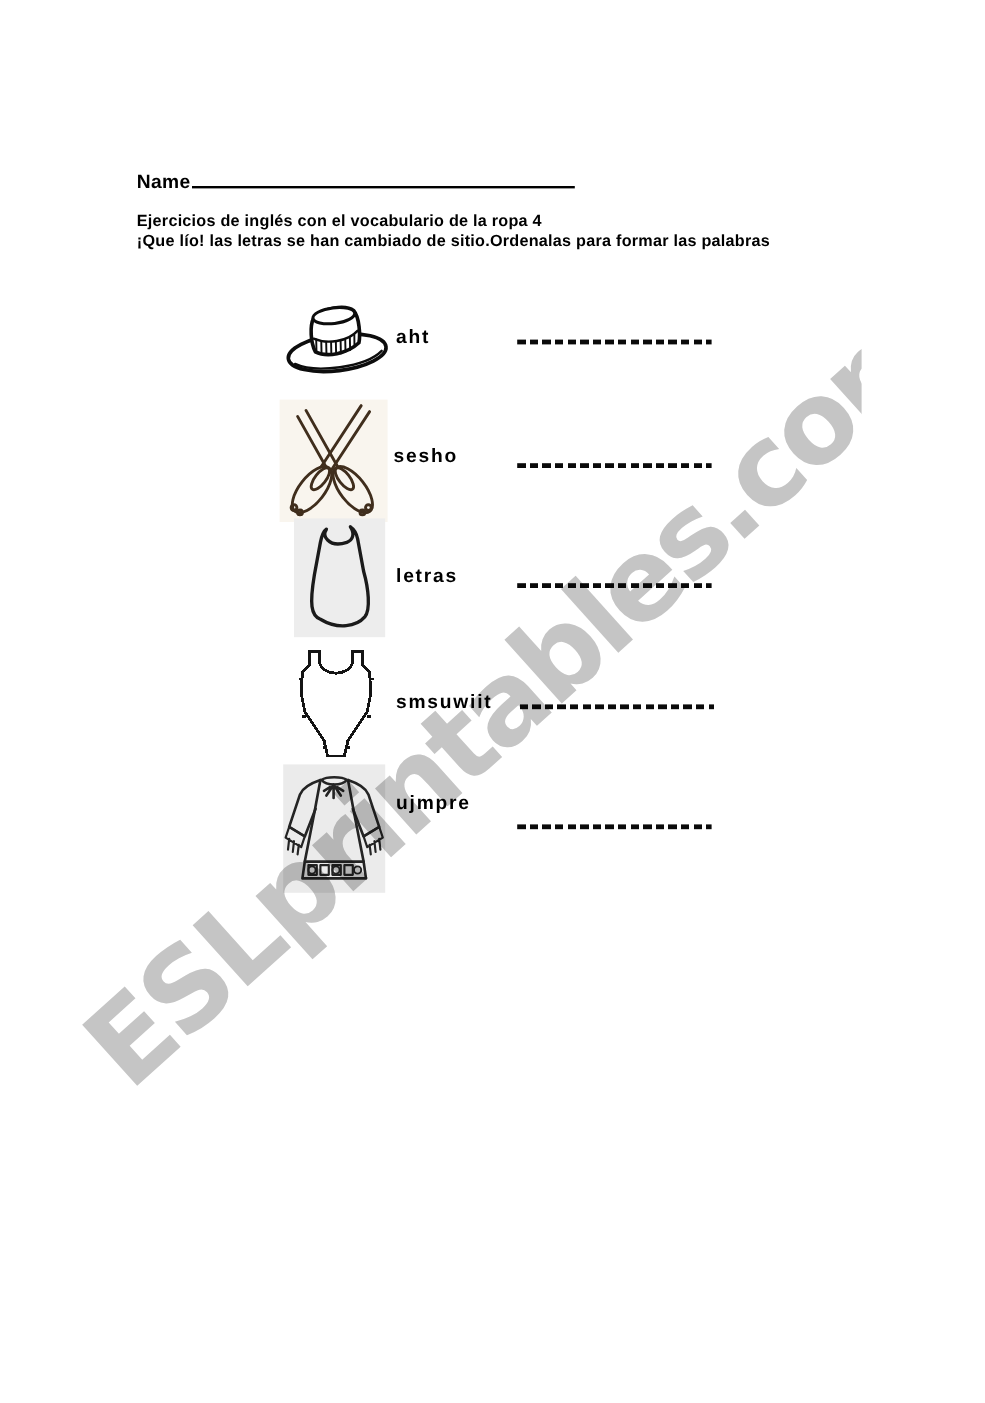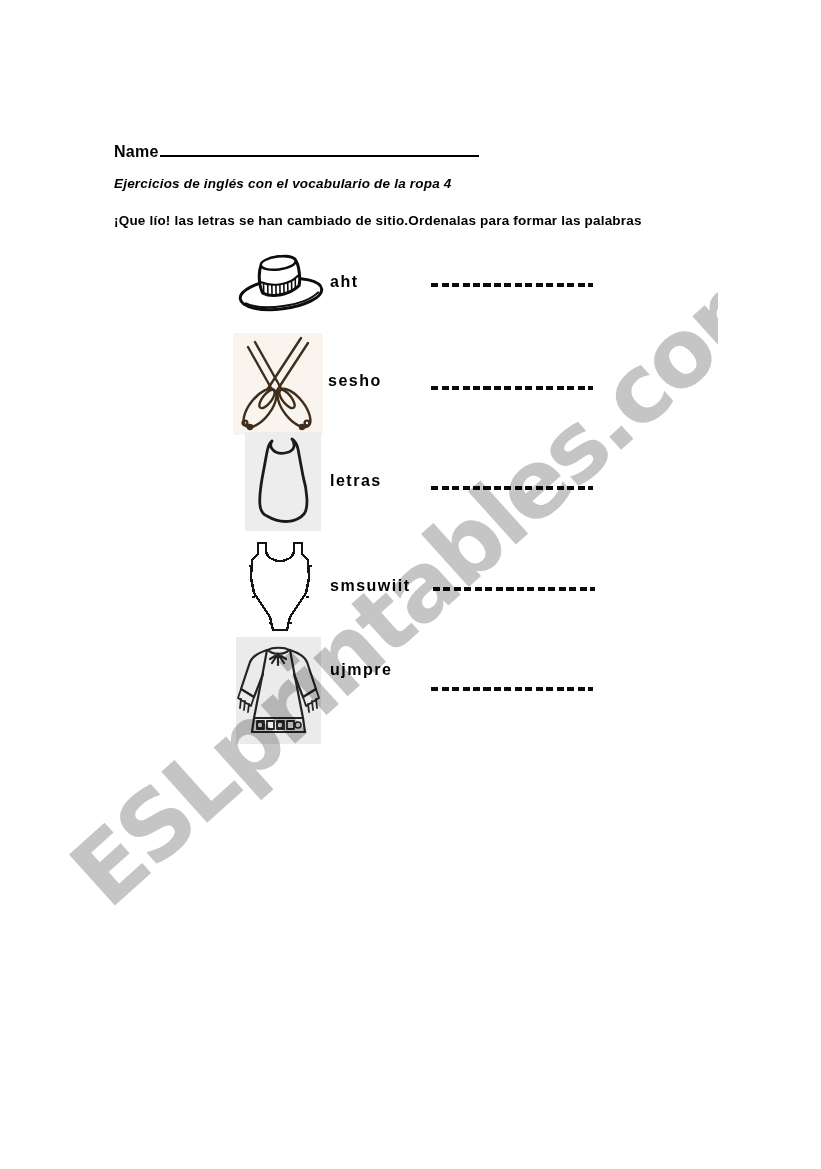--- a/index.html
+++ b/index.html
@@ -10,7 +10,7 @@
   .name-row{position:absolute; left:114px; top:141px; font-size:16px; font-weight:bold; letter-spacing:.3px;}
   .name-line{display:inline-block; width:319px; height:14px; border-bottom:2px solid #000; vertical-align:baseline; margin-left:1px;}
   .instr{position:absolute; left:114px; font-size:13.5px; font-weight:bold; letter-spacing:.2px; white-space:nowrap;}
-  .instr1{top:176px;font-style:italic;} .instr2{top:193px;margin-top:20px;}
+  .instr1{top:176px;} .instr2{top:193px;margin-top:20px;}
   .icon-box{position:absolute;}
   .icon-box svg{display:block; width:100%; height:100%;}
   .word{position:absolute; font-size:16px; font-weight:bold; letter-spacing:1.5px; line-height:1.1; white-space:nowrap;}

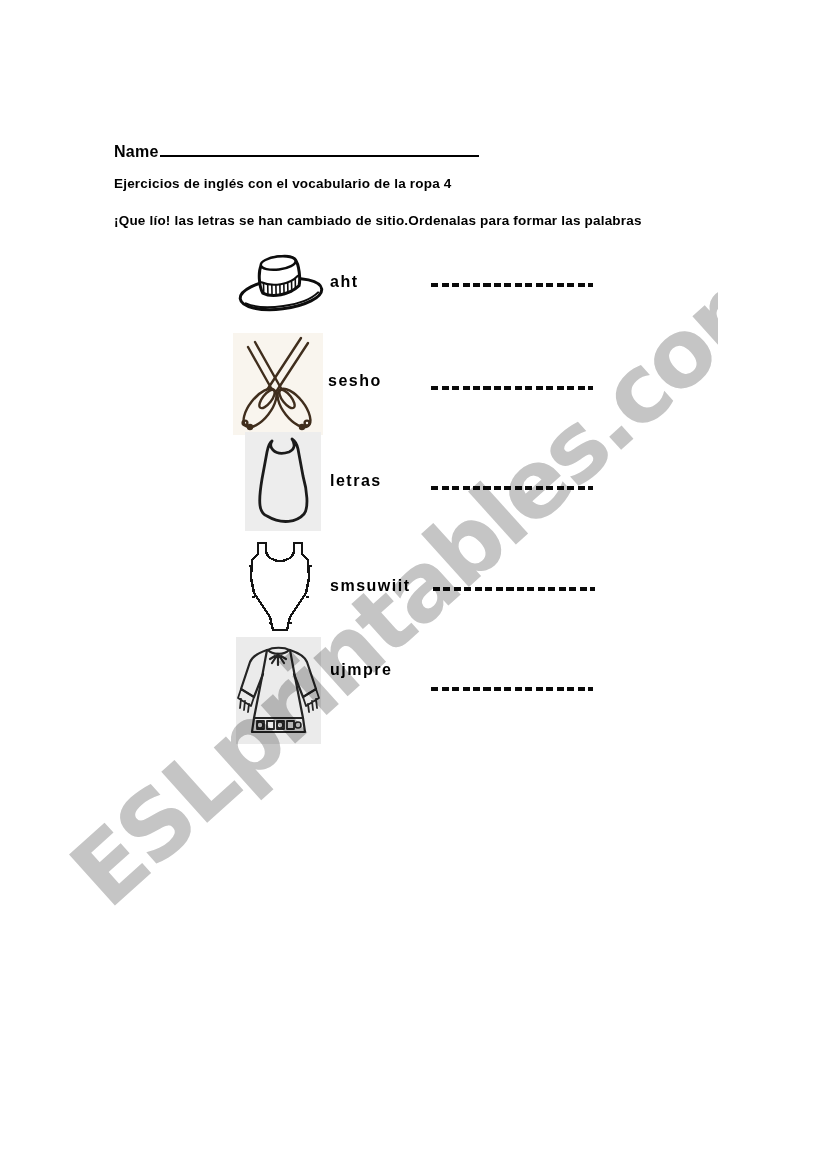--- a/index.html
+++ b/index.html
@@ -10,7 +10,7 @@
   .name-row{position:absolute; left:114px; top:141px; font-size:16px; font-weight:bold; letter-spacing:.3px;}
   .name-line{display:inline-block; width:319px; height:14px; border-bottom:2px solid #000; vertical-align:baseline; margin-left:1px;}
   .instr{position:absolute; left:114px; font-size:13.5px; font-weight:bold; letter-spacing:.2px; white-space:nowrap;}
-  .instr1{top:176px;} .instr2{top:193px;margin-top:20px;}
+  .instr1{top:176px;} .instr2{top:193px;}
   .icon-box{position:absolute;}
   .icon-box svg{display:block; width:100%; height:100%;}
   .word{position:absolute; font-size:16px; font-weight:bold; letter-spacing:1.5px; line-height:1.1; white-space:nowrap;}

